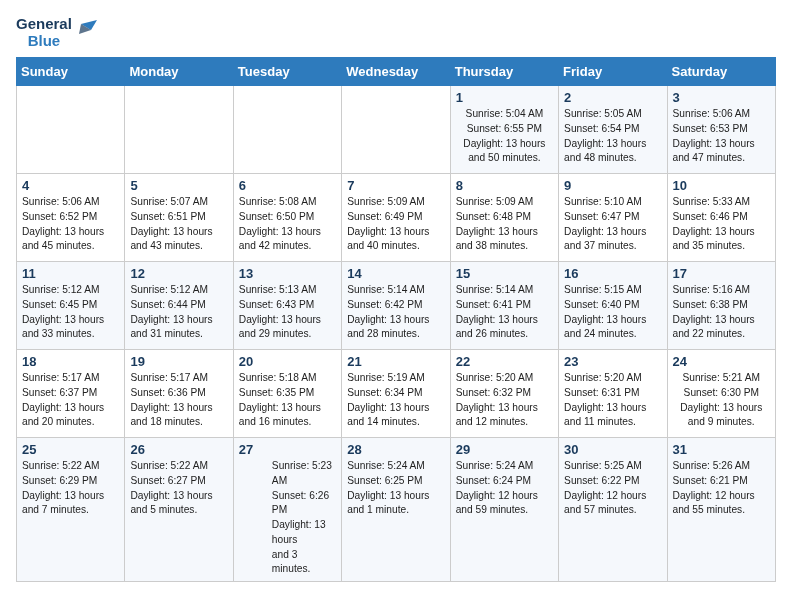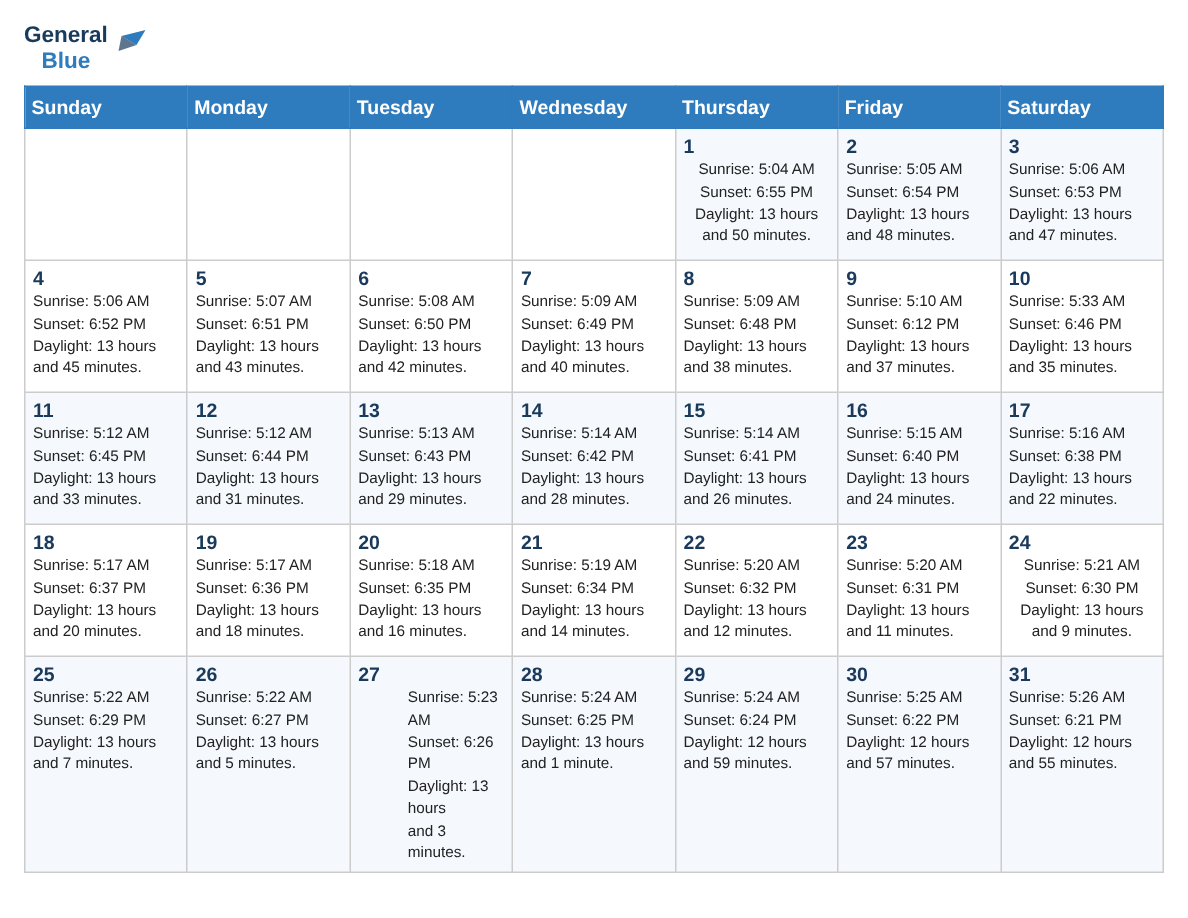--- a/index.html
+++ b/index.html
@@ -179,7 +179,7 @@
         <td>
           <span class="day-num">9</span>
           <div class="cell-text" style="white-space: pre-line;">Sunrise: 5:10 AM
-Sunset: 6:12 PM
+Sunset: 6:47 PM
 Daylight: 13 hours
 and 37 minutes.</div>
         </td>

